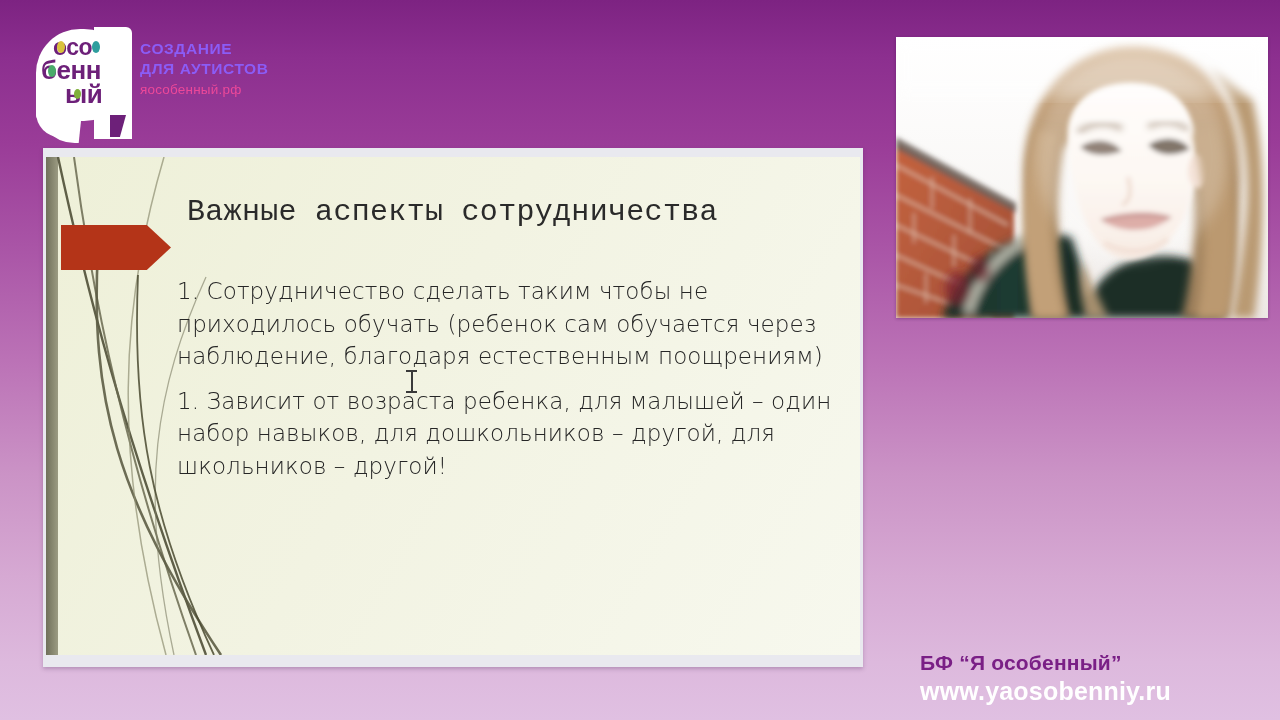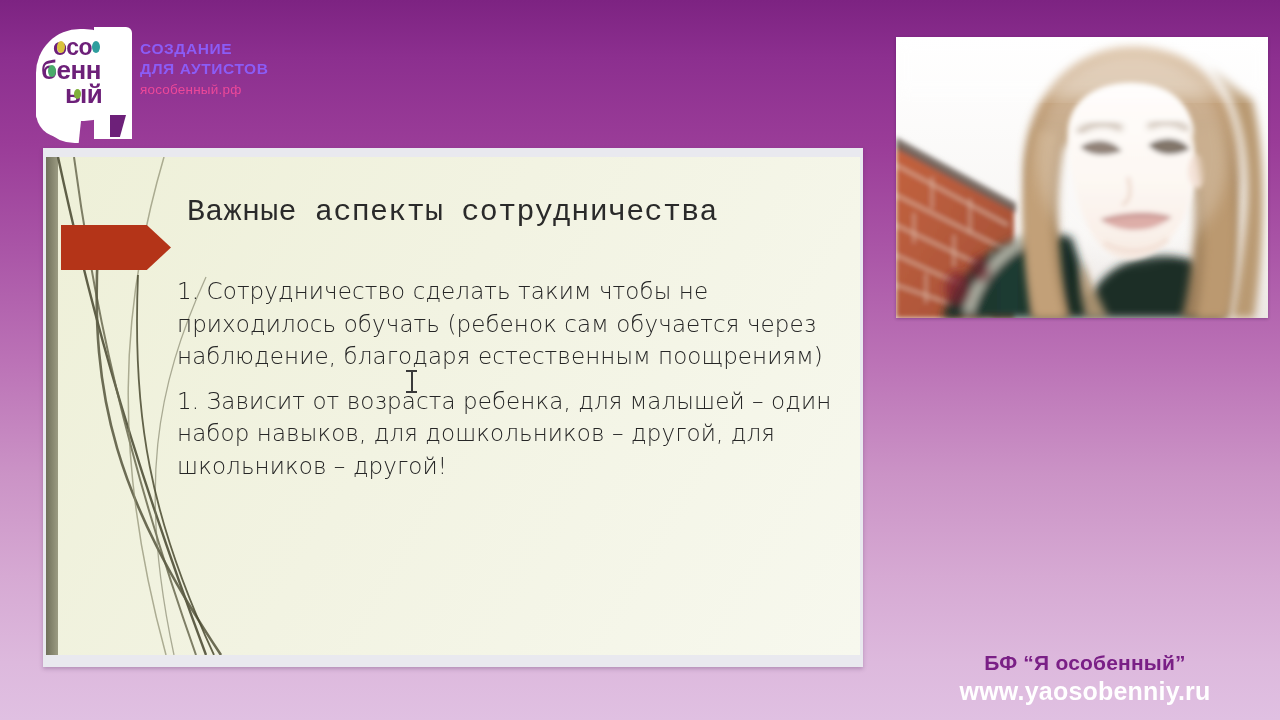--- a/index.html
+++ b/index.html
@@ -126,7 +126,7 @@
 
   
   #footer-brand {
-    position:absolute; right:30px; bottom:14px; text-align:center; width:330px;
+    position:absolute; right:30px; bottom:14px; width:330px;
   }
   .brand-line1 {
     color:#7a1f86; font-size:21px; font-weight:bold; line-height:29px;

